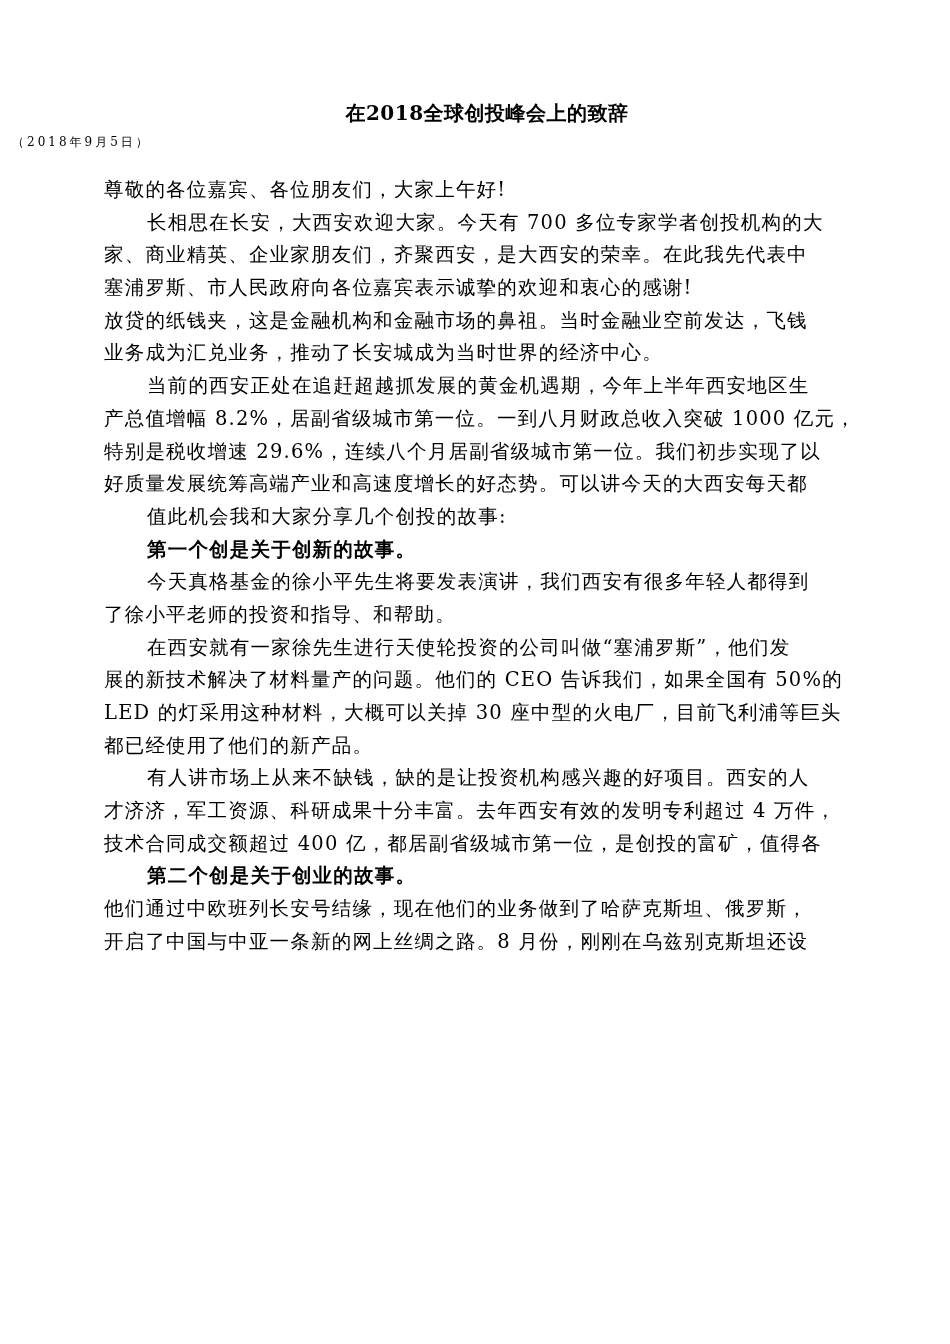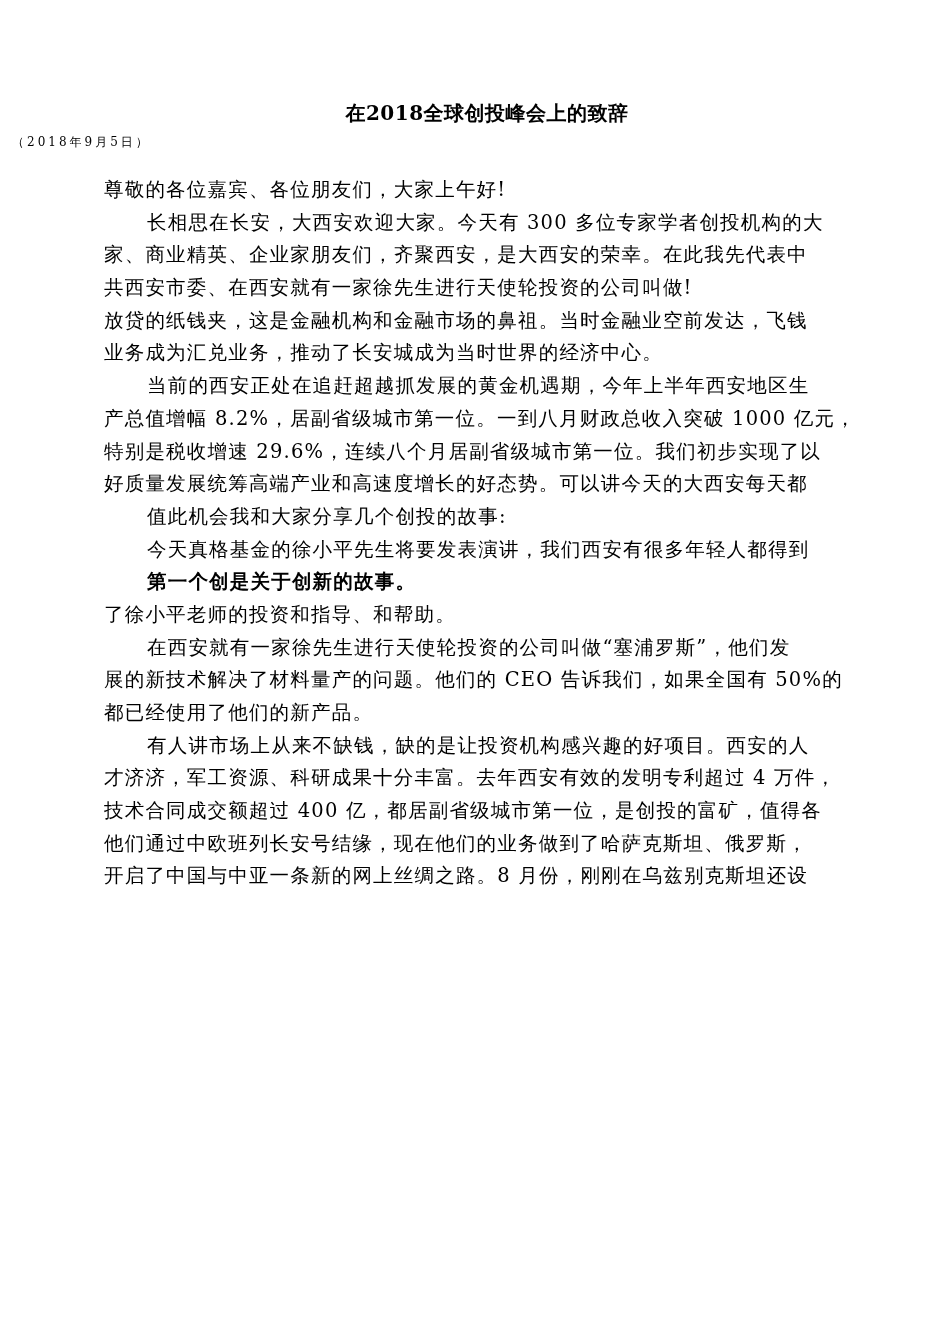--- a/index.html
+++ b/index.html
@@ -66,7 +66,7 @@
 
   <div class="body-text">
     <div class="line">尊敬的各位嘉宾、各位朋友们，大家上午好!</div>
-    <div class="line indent">长相思在长安，大西安欢迎大家。今天有 300 多位专家学者创投机构的大</div>
+    <div class="line indent">长相思在长安，大西安欢迎大家。今天有 700 多位专家学者创投机构的大</div>
     <div class="line">家、商业精英、企业家朋友们，齐聚西安，是大西安的荣幸。在此我先代表中</div>
     <div class="line">共西安市委、在西安就有一家徐先生进行天使轮投资的公司叫做!</div>
     <div class="line">放贷的纸钱夹，这是金融机构和金融市场的鼻祖。当时金融业空前发达，飞钱</div>

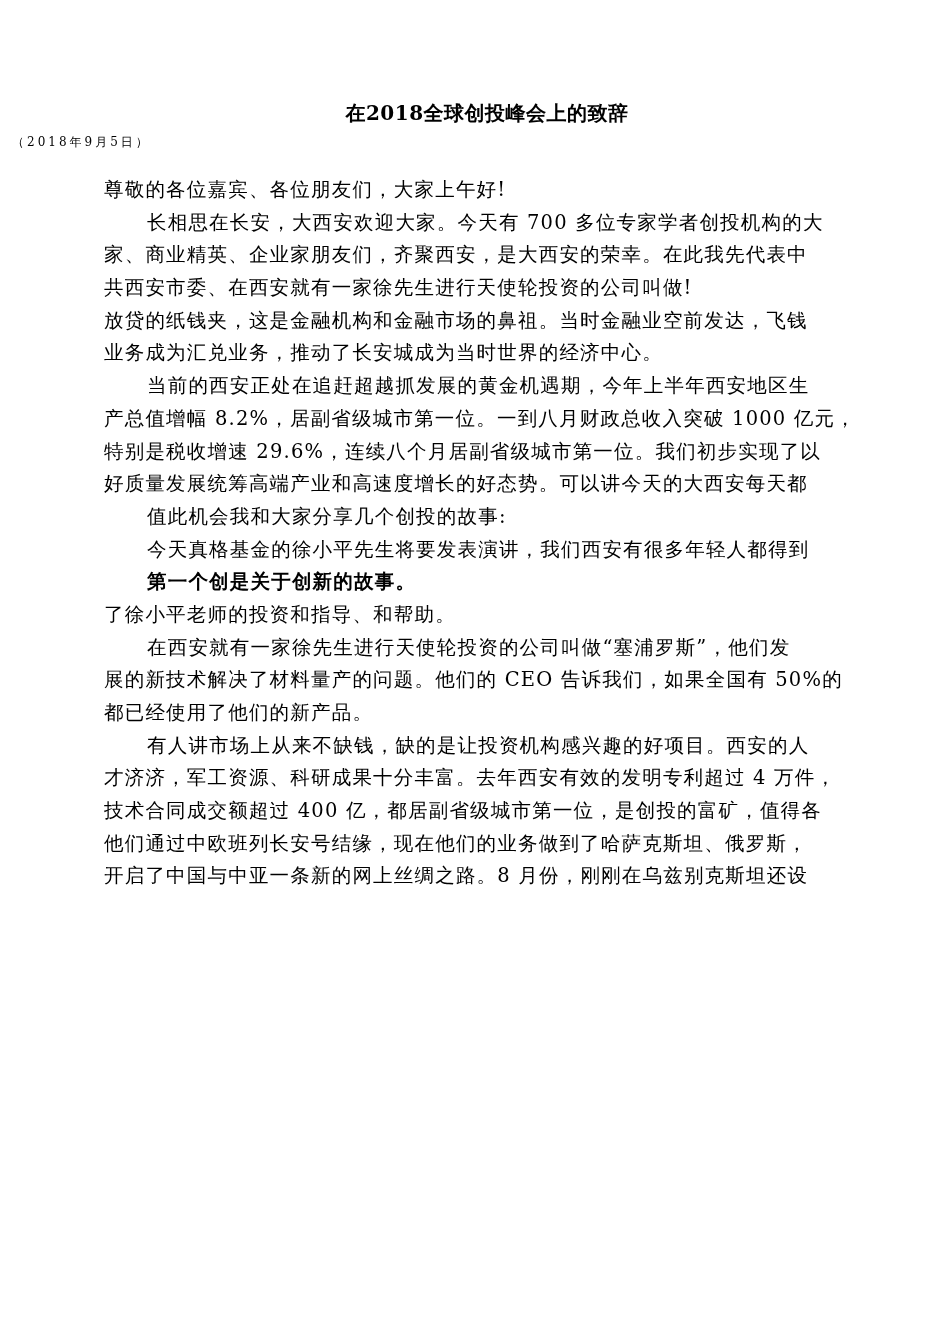--- a/index.html
+++ b/index.html
@@ -68,7 +68,7 @@
     <div class="line">尊敬的各位嘉宾、各位朋友们，大家上午好!</div>
     <div class="line indent">长相思在长安，大西安欢迎大家。今天有 700 多位专家学者创投机构的大</div>
     <div class="line">家、商业精英、企业家朋友们，齐聚西安，是大西安的荣幸。在此我先代表中</div>
-    <div class="line">共西安市委、在西安就有一家徐先生进行天使轮投资的公司叫做!</div>
+    <div class="line">塞浦罗斯、市人民政府向各位嘉宾表示诚挚的欢迎和衷心的感谢!</div>
     <div class="line">放贷的纸钱夹，这是金融机构和金融市场的鼻祖。当时金融业空前发达，飞钱</div>
     <div class="line">业务成为汇兑业务，推动了长安城成为当时世界的经济中心。</div>
     <div class="line indent">当前的西安正处在追赶超越抓发展的黄金机遇期，今年上半年西安地区生</div>

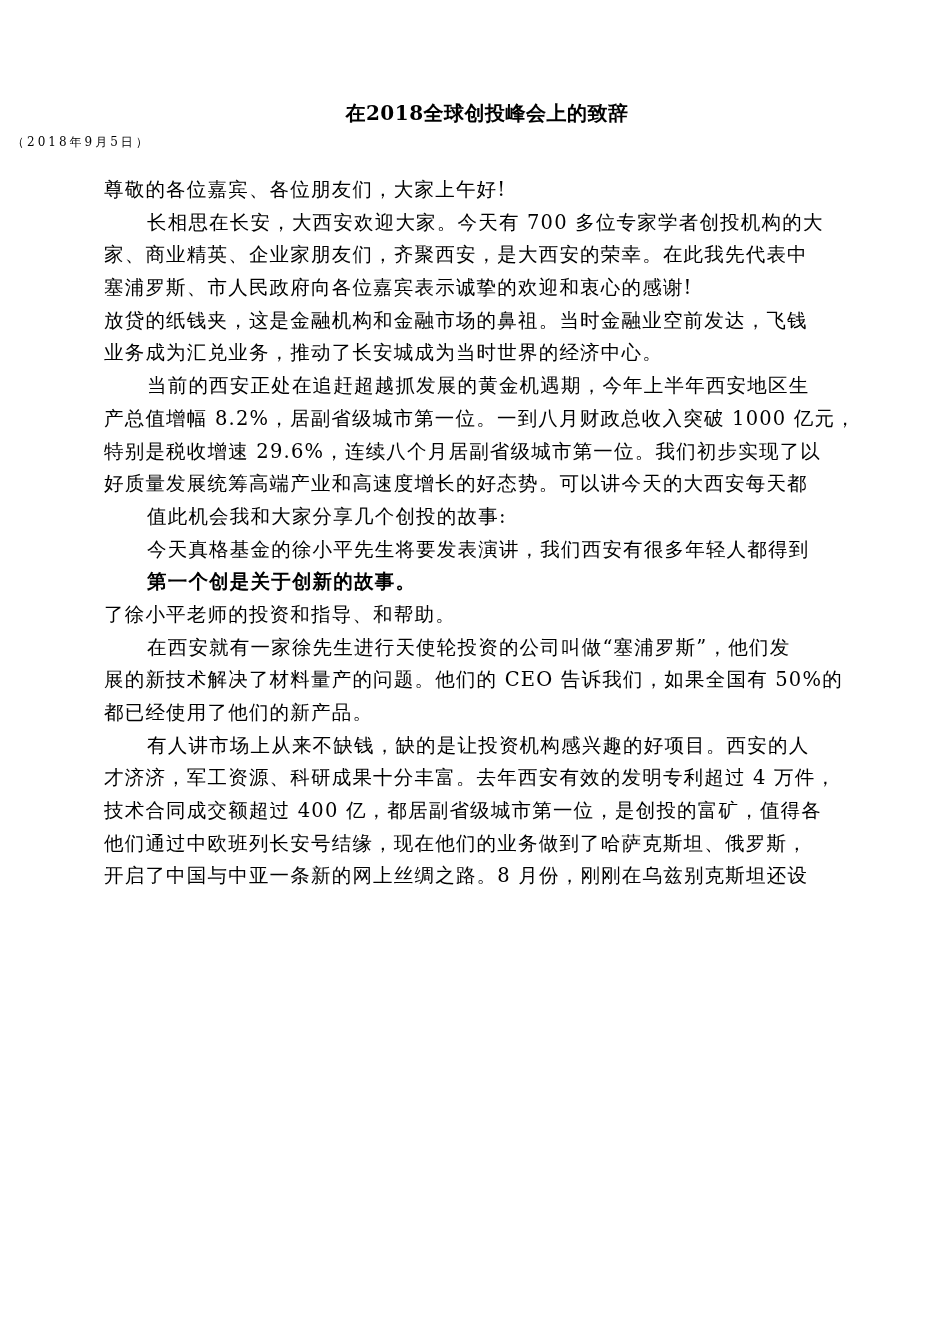--- a/index.html
+++ b/index.html
@@ -76,8 +76,8 @@
     <div class="line">特别是税收增速 29.6%，连续八个月居副省级城市第一位。我们初步实现了以</div>
     <div class="line">好质量发展统筹高端产业和高速度增长的好态势。可以讲今天的大西安每天都</div>
     <div class="line indent">值此机会我和大家分享几个创投的故事:</div>
+    <div class="line indent bold">第一个创是关于创新的故事。</div>
     <div class="line indent">今天真格基金的徐小平先生将要发表演讲，我们西安有很多年轻人都得到</div>
-    <div class="line indent bold">第一个创是关于创新的故事。</div>
     <div class="line">了徐小平老师的投资和指导、和帮助。</div>
     <div class="line indent">在西安就有一家徐先生进行天使轮投资的公司叫做“塞浦罗斯”，他们发</div>
     <div class="line">展的新技术解决了材料量产的问题。他们的 CEO 告诉我们，如果全国有 50%的</div>

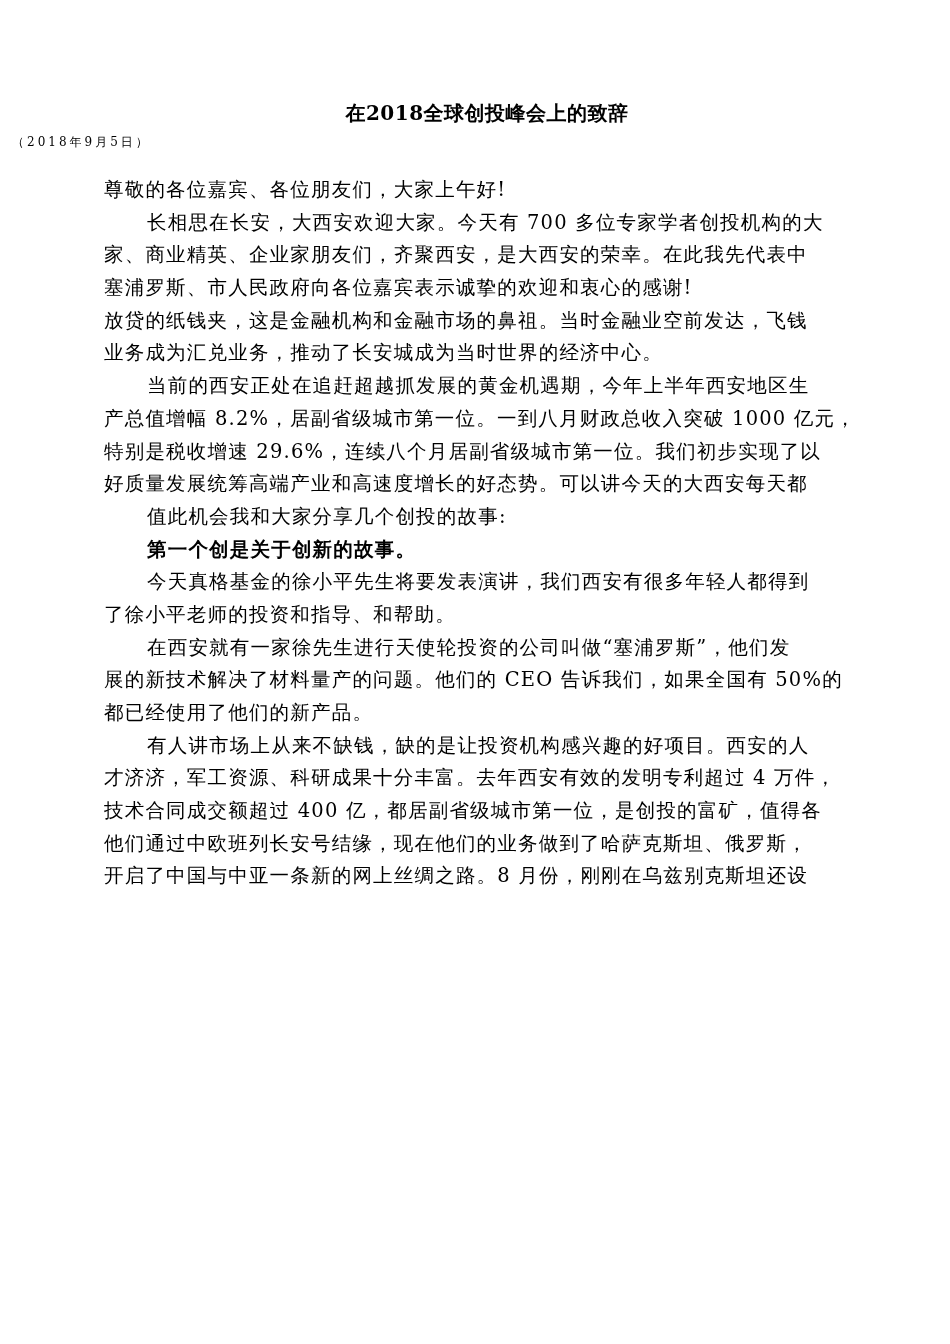--- a/index.html
+++ b/index.html
@@ -81,6 +81,7 @@
     <div class="line">了徐小平老师的投资和指导、和帮助。</div>
     <div class="line indent">在西安就有一家徐先生进行天使轮投资的公司叫做“塞浦罗斯”，他们发</div>
     <div class="line">展的新技术解决了材料量产的问题。他们的 CEO 告诉我们，如果全国有 50%的</div>
+    <div class="line">LED 的灯采用这种材料，大概可以关掉 30 座中型的火电厂，目前飞利浦等巨头</div>
     <div class="line">都已经使用了他们的新产品。</div>
     <div class="line indent">有人讲市场上从来不缺钱，缺的是让投资机构感兴趣的好项目。西安的人</div>
     <div class="line">才济济，军工资源、科研成果十分丰富。去年西安有效的发明专利超过 4 万件，</div>

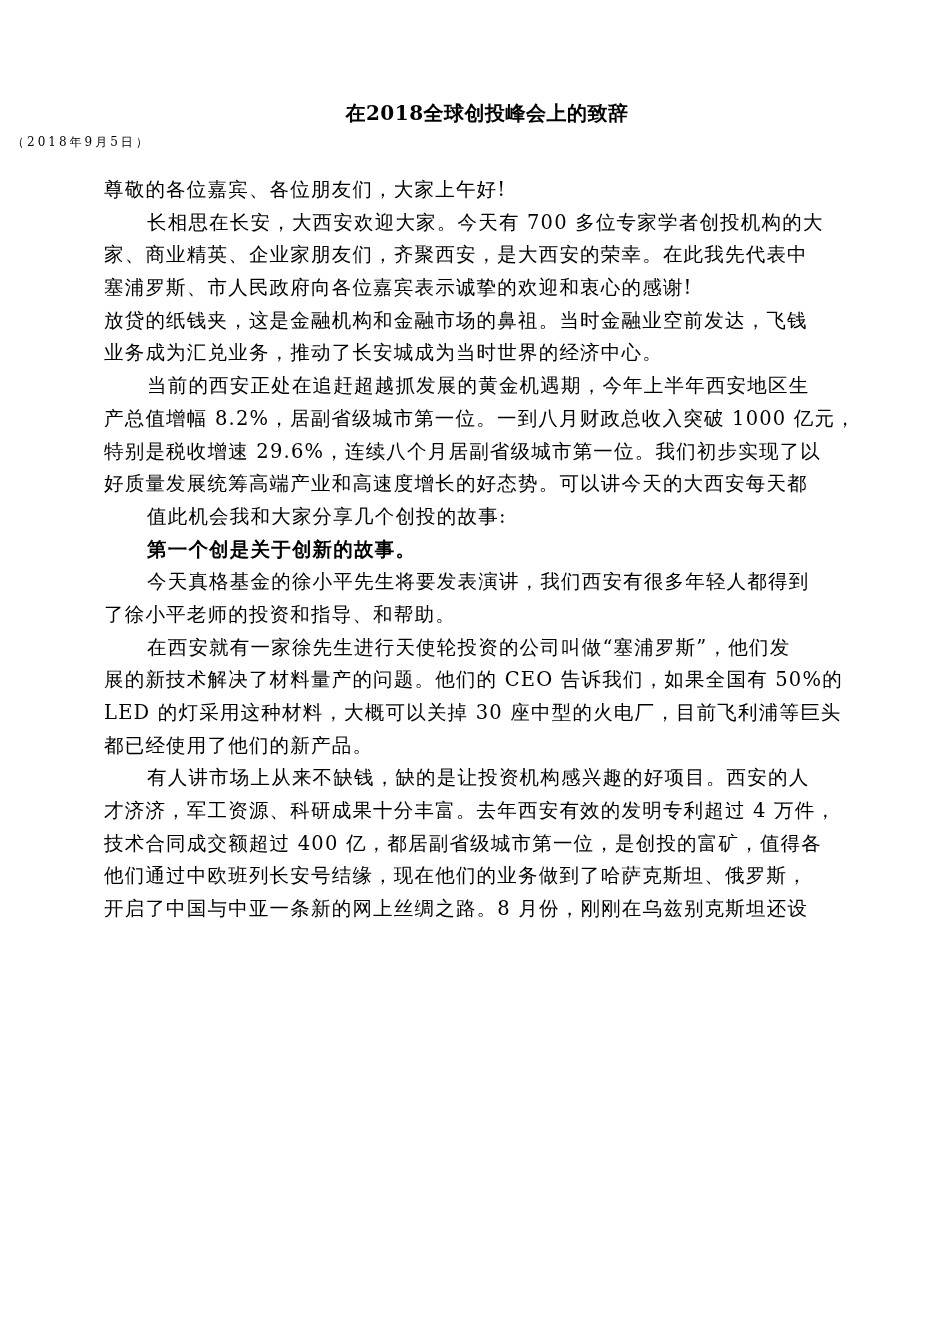--- a/index.html
+++ b/index.html
@@ -86,6 +86,7 @@
     <div class="line indent">有人讲市场上从来不缺钱，缺的是让投资机构感兴趣的好项目。西安的人</div>
     <div class="line">才济济，军工资源、科研成果十分丰富。去年西安有效的发明专利超过 4 万件，</div>
     <div class="line">技术合同成交额超过 400 亿，都居副省级城市第一位，是创投的富矿，值得各</div>
+    <div class="line indent bold">第二个创是关于创业的故事。</div>
     <div class="line">他们通过中欧班列长安号结缘，现在他们的业务做到了哈萨克斯坦、俄罗斯，</div>
     <div class="line">开启了中国与中亚一条新的网上丝绸之路。8 月份，刚刚在乌兹别克斯坦还设</div>
   </div>

